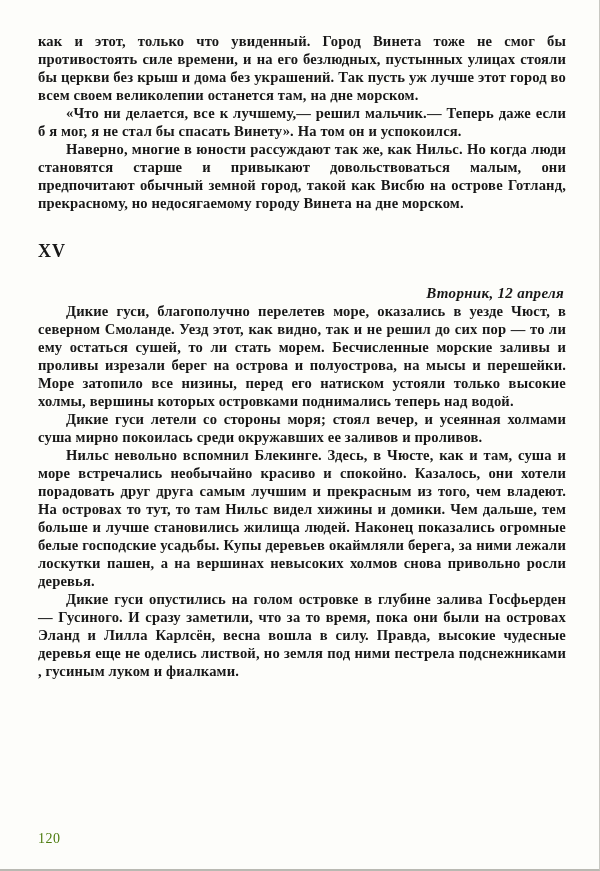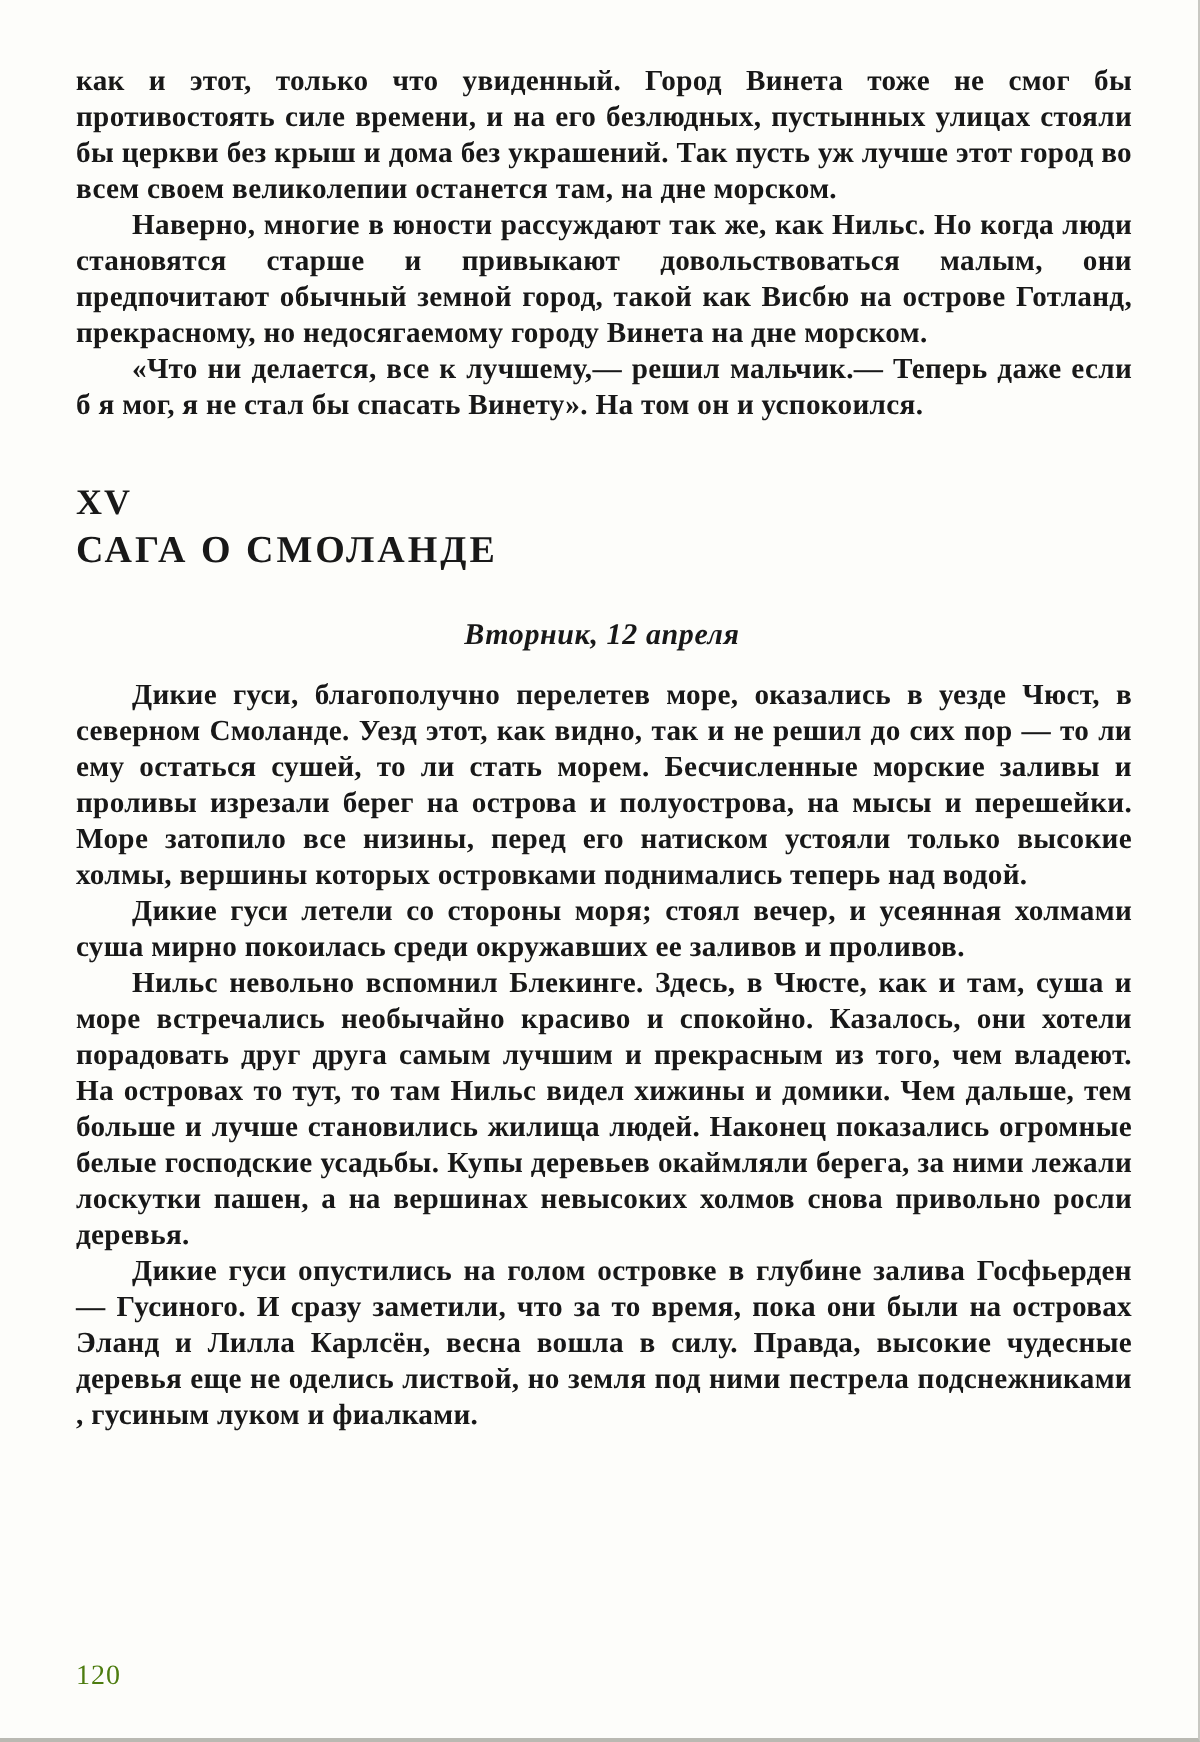--- a/index.html
+++ b/index.html
@@ -78,9 +78,9 @@
 
     <p>как и этот, только что увиденный. Город Винета тоже не смог бы противостоять силе времени, и на его безлюдных, пустынных улицах стояли бы церкви без крыш и дома без украшений. Так пусть уж лучше этот город во всем своем великолепии останется там, на дне морском.</p>
 
+    <p class="indent">«Что ни делается, все к лучшему,— решил мальчик.— Теперь даже если б я мог, я не стал бы спасать Винету». На том он и успокоился.</p>
+
     <p class="indent">Наверно, многие в юности рассуждают так же, как Нильс. Но когда люди становятся старше и привыкают довольствоваться малым, они предпочитают обычный земной город, такой как Висбю на острове Готланд, прекрасному, но недосягаемому городу Винета на дне морском.</p>
-
-    <p class="indent">«Что ни делается, все к лучшему,— решил мальчик.— Теперь даже если б я мог, я не стал бы спасать Винету». На том он и успокоился.</p>
 
     <div class="chapter-heading">
       <div class="chapter-number">XV</div>

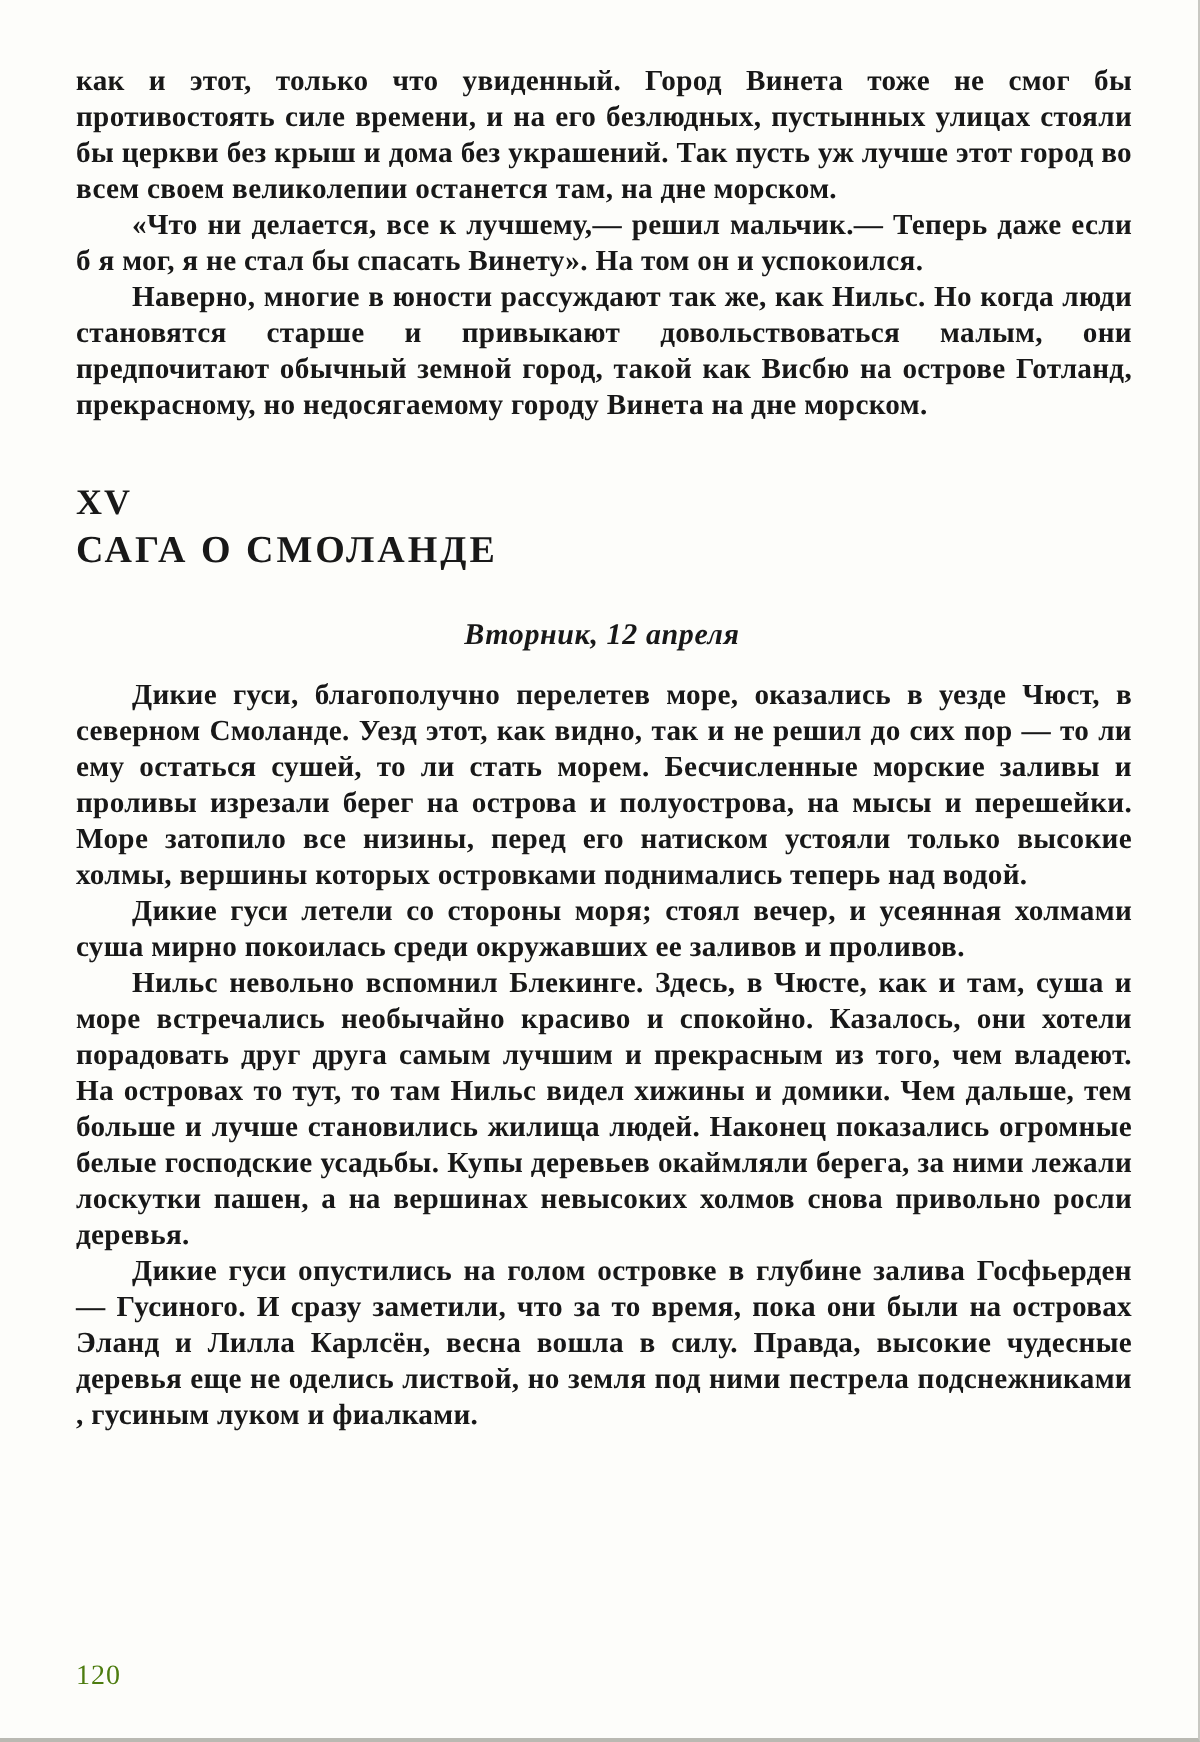--- a/index.html
+++ b/index.html
@@ -84,7 +84,6 @@
 
     <div class="chapter-heading">
       <div class="chapter-number">XV</div>
-      <div class="chapter-title">САГА О СМОЛАНДЕ</div>
     </div>
 
     <div class="dateline">Вторник, 12 апреля</div>

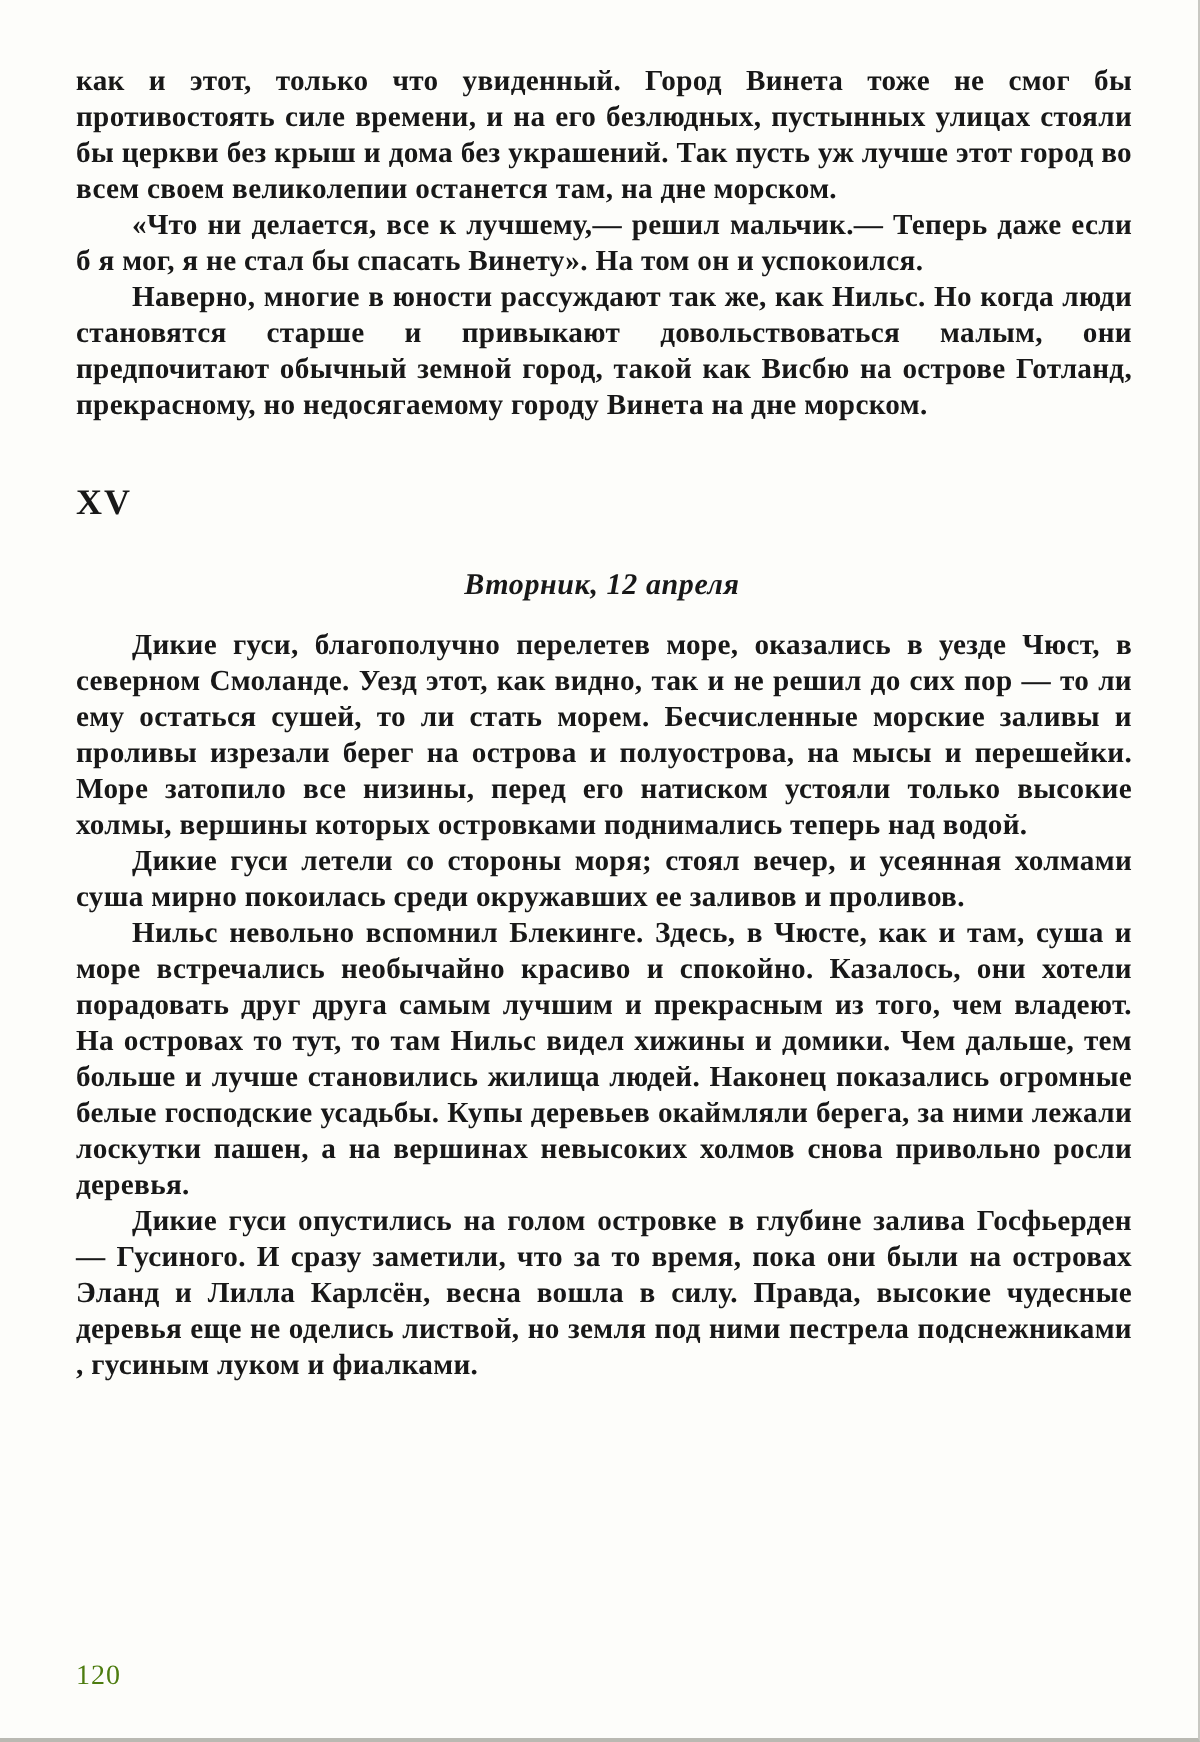--- a/index.html
+++ b/index.html
@@ -52,8 +52,7 @@
   }
   .dateline {
     margin-top: 24px;
-    margin-bottom: 12px;
-    text-align: center;
+    text-align: right;
     font-style: italic;
     font-weight: 700;
     font-size: 15px;

